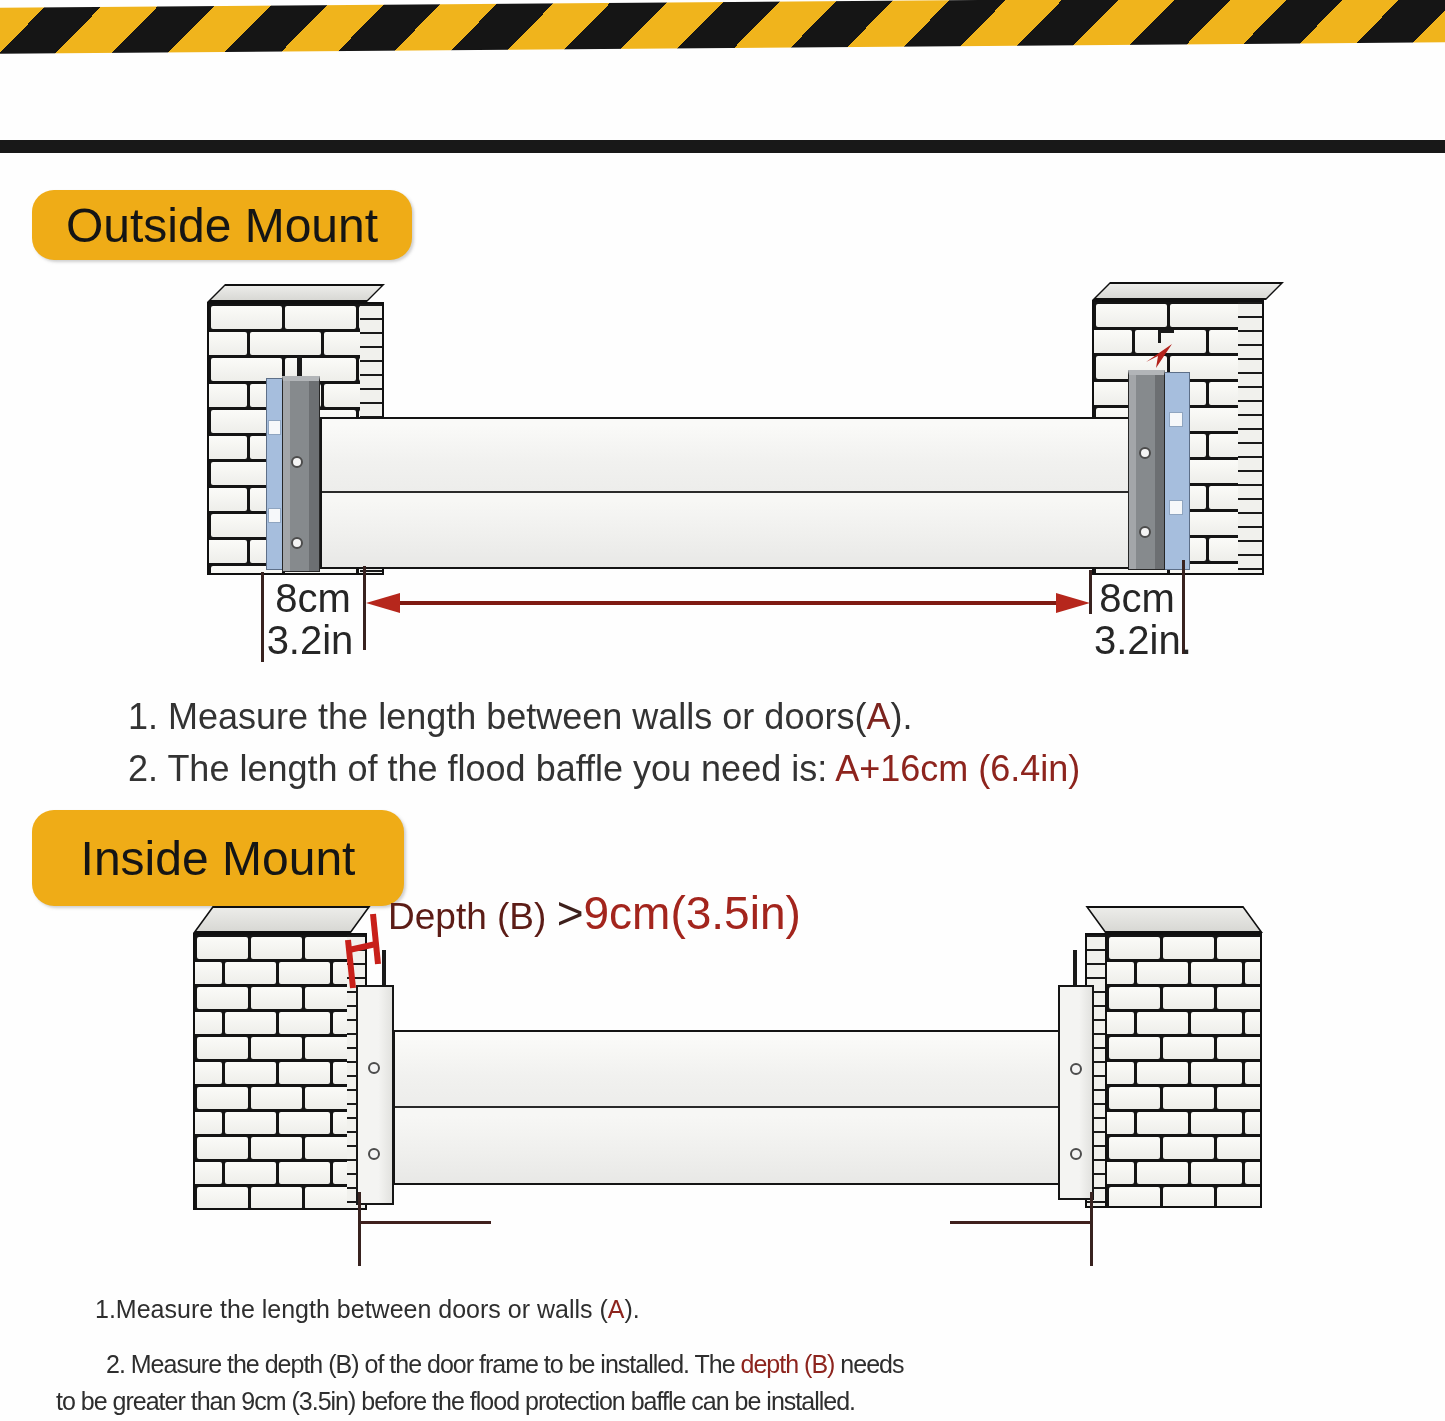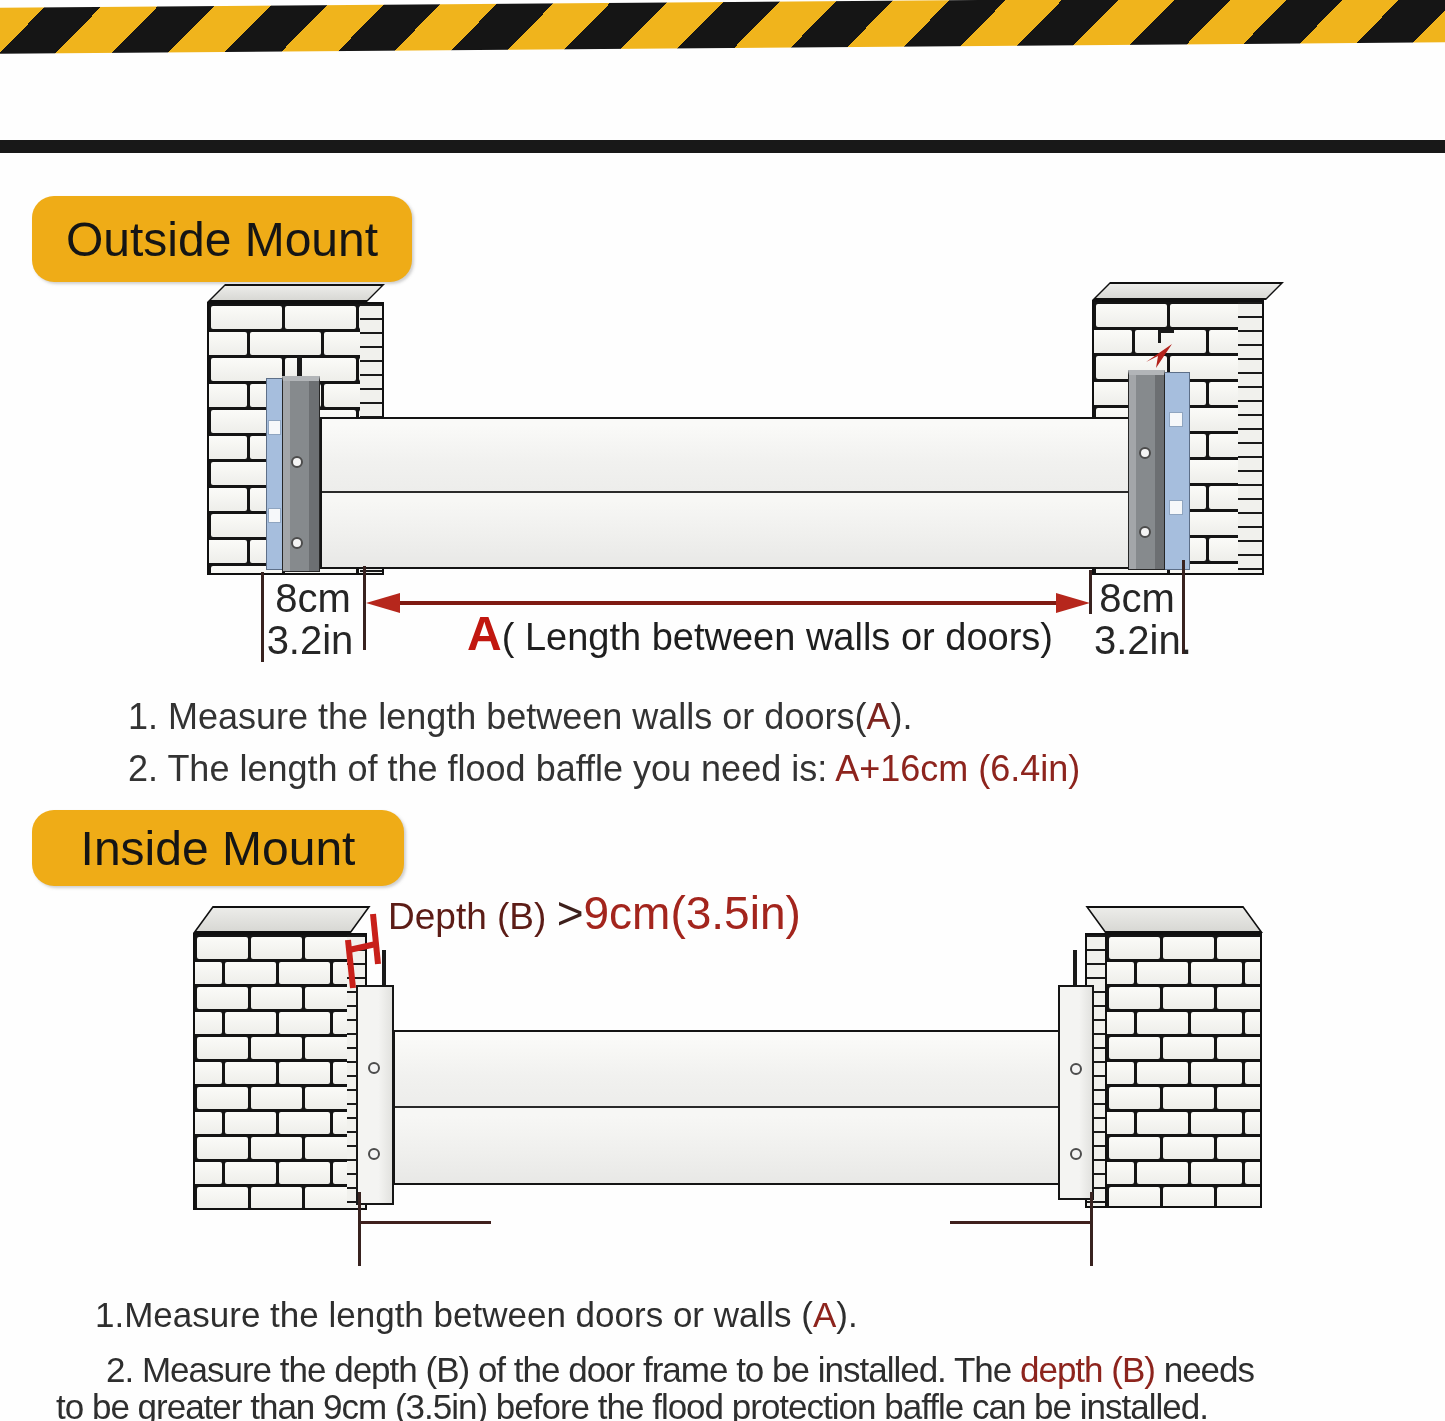--- a/index.html
+++ b/index.html
@@ -77,7 +77,7 @@
   <div class="stripes"></div>
   <div class="banner-bar"></div>
 
-  <div class="badge" style="left:32px;top:196px;width:380px;height:86px">
+  <div class="badge" style="left:32px;top:190px;width:380px;height:70px">
     <span>Outside Mount</span>
   </div>
 

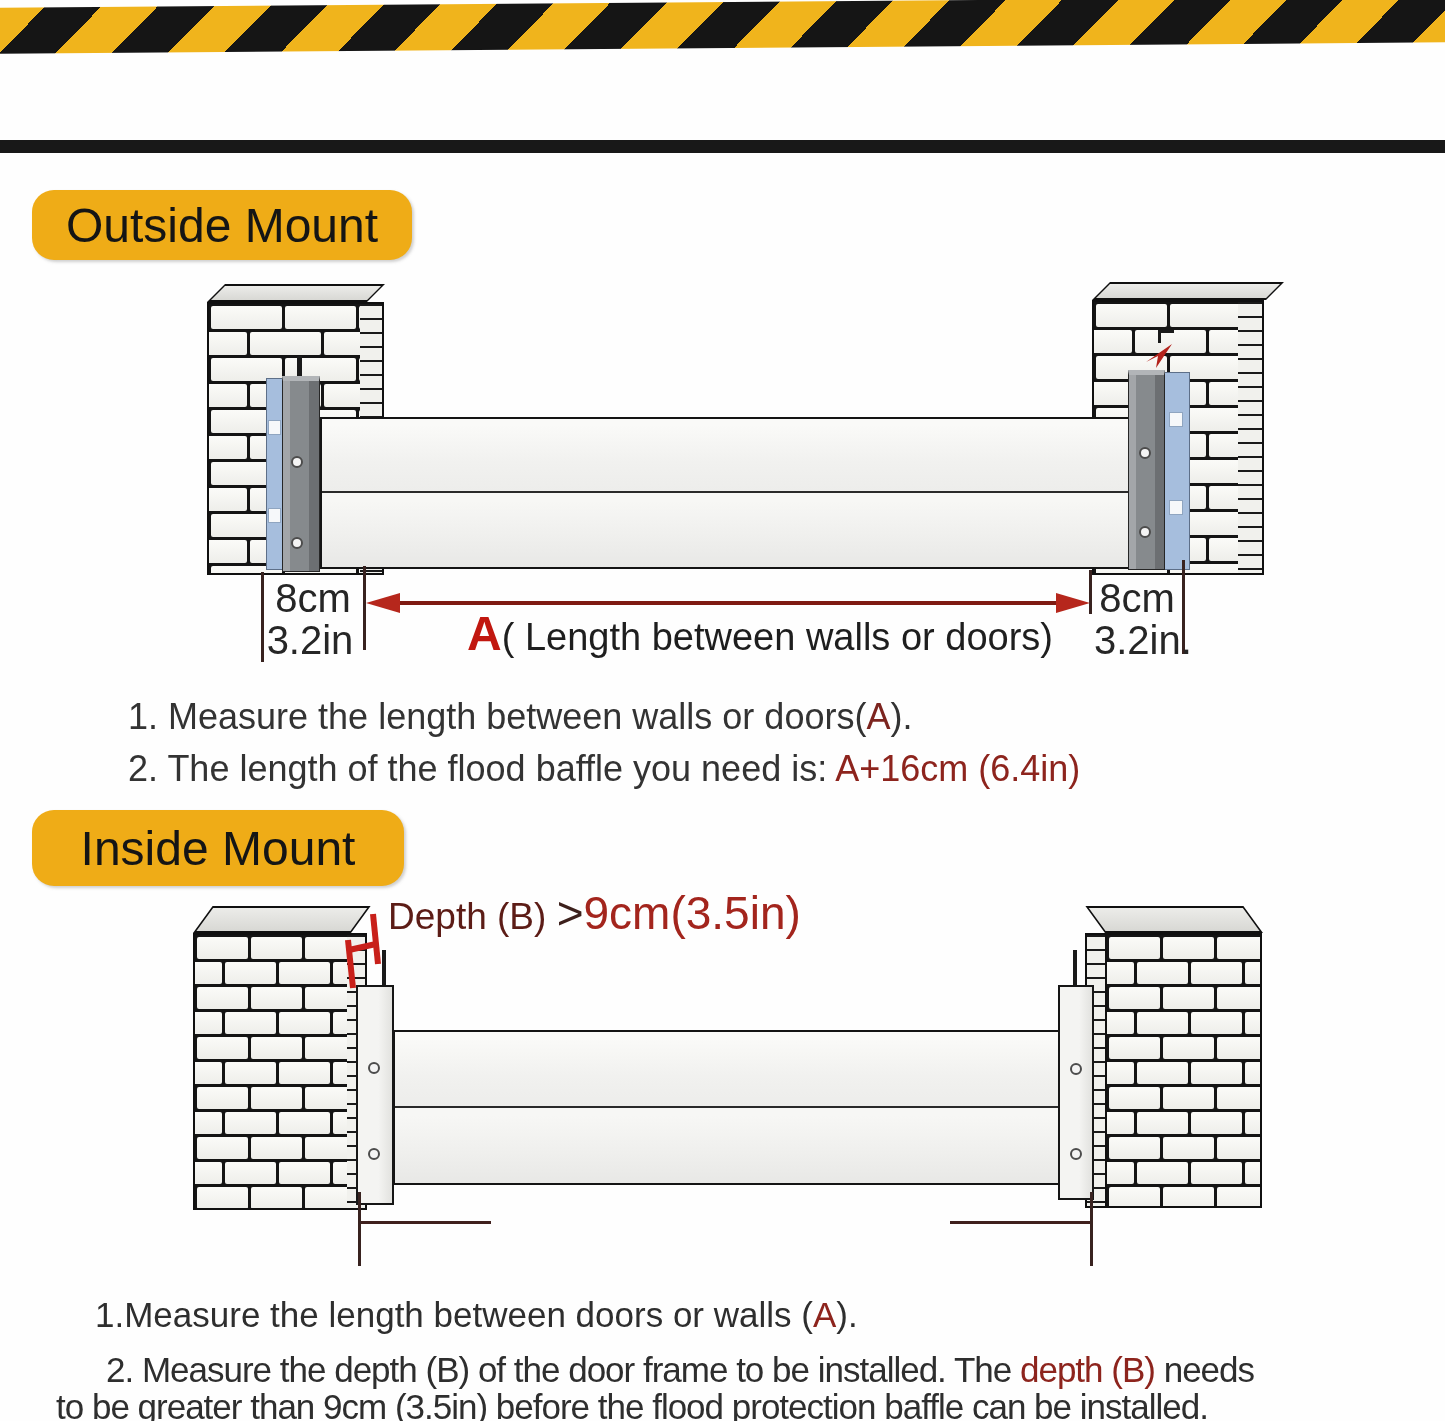--- a/index.html
+++ b/index.html
@@ -189,9 +189,6 @@
     <polygon points="0,15 34,5 34,25" fill="#b6271c"></polygon>
     <polygon points="724,15 690,5 690,25" fill="#b6271c"></polygon>
   </svg>
-  <div class="arrow-label" style="left:400px;top:606px;width:720px">
-    <span class="bigA">A</span><span>( Length between walls or doors)</span>
-  </div>
 
   <div class="steps" style="left:128px;top:696px">
     <span>1. Measure the length between walls or doors(</span><span class="maroon">A</span><span>).</span>

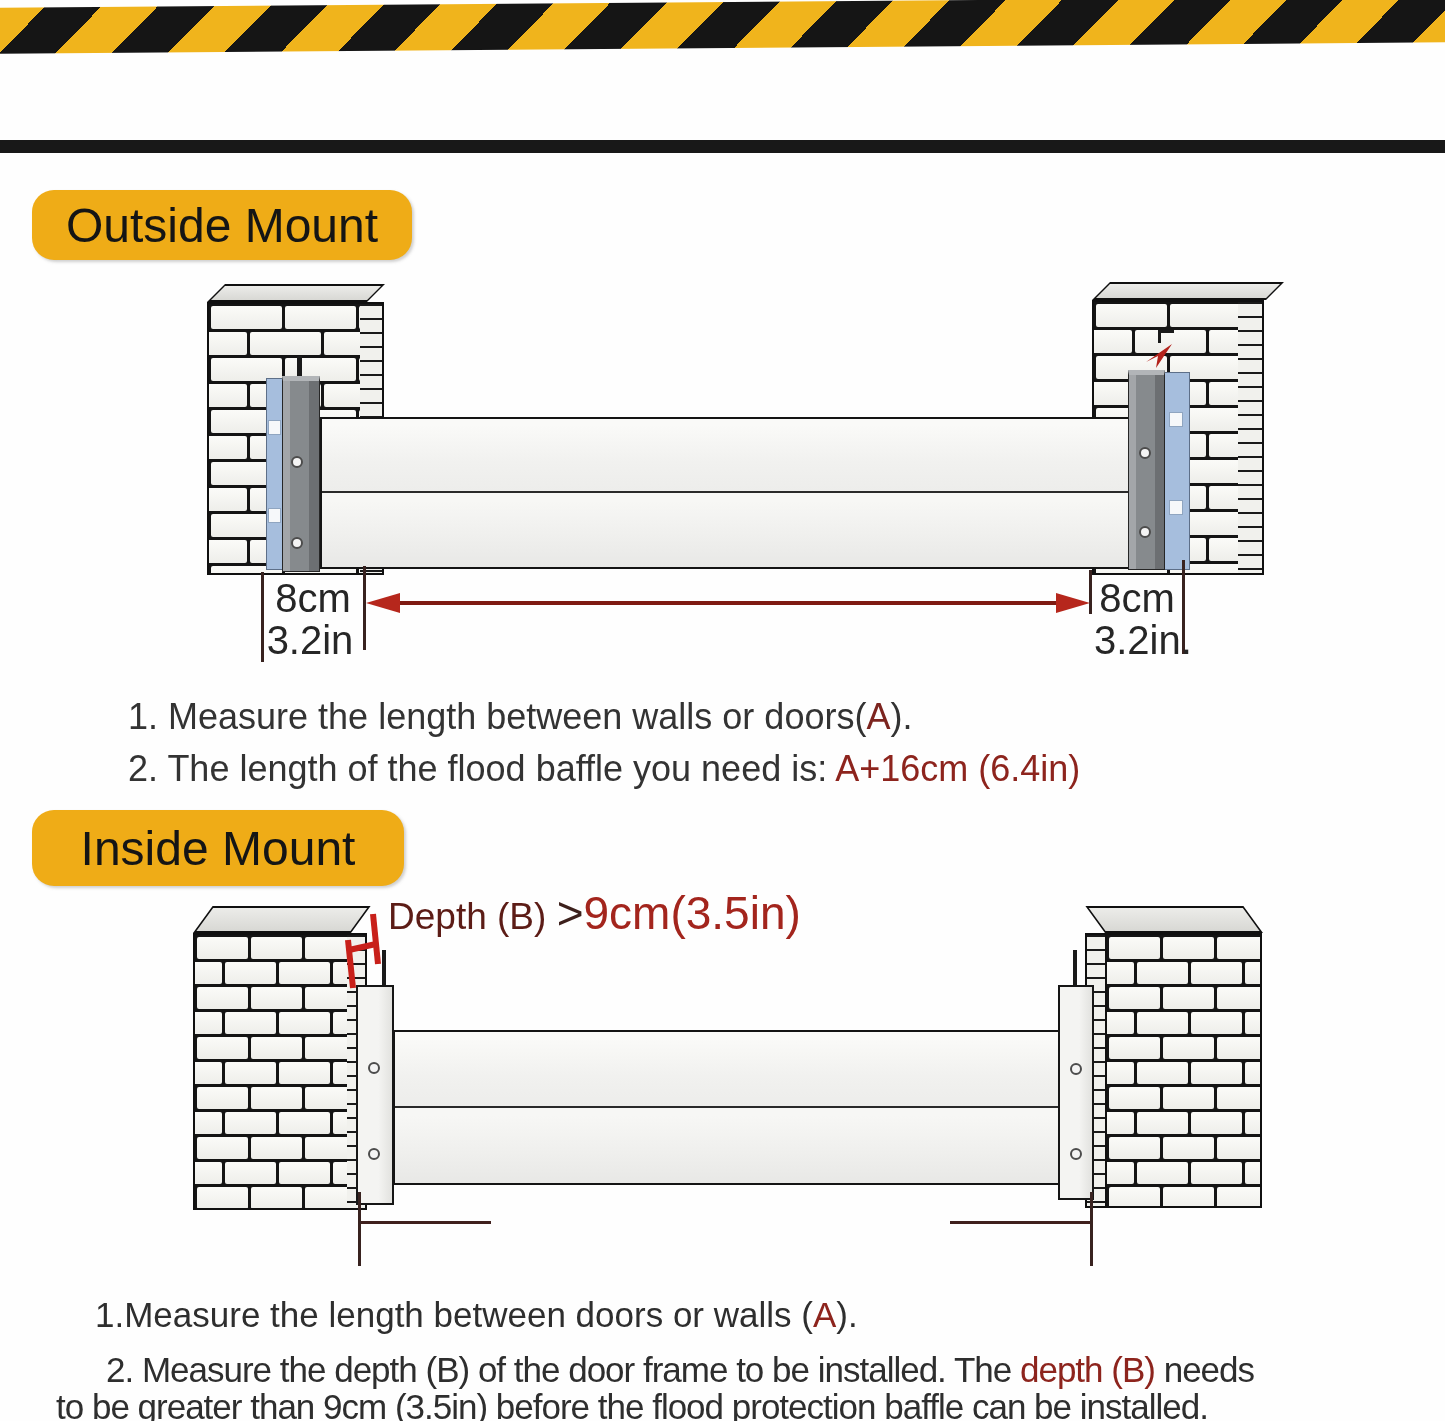--- a/index.html
+++ b/index.html
@@ -197,7 +197,7 @@
     <span>2. The length of the flood baffle you need is: </span><span class="red">A+16cm (6.4in)</span>
   </div>
 
-  <div class="badge" style="left:32px;top:810px;width:372px;height:76px">
+  <div class="badge" style="left:32px;top:810px;width:372px;height:96px">
     <span>Inside Mount</span>
   </div>
 

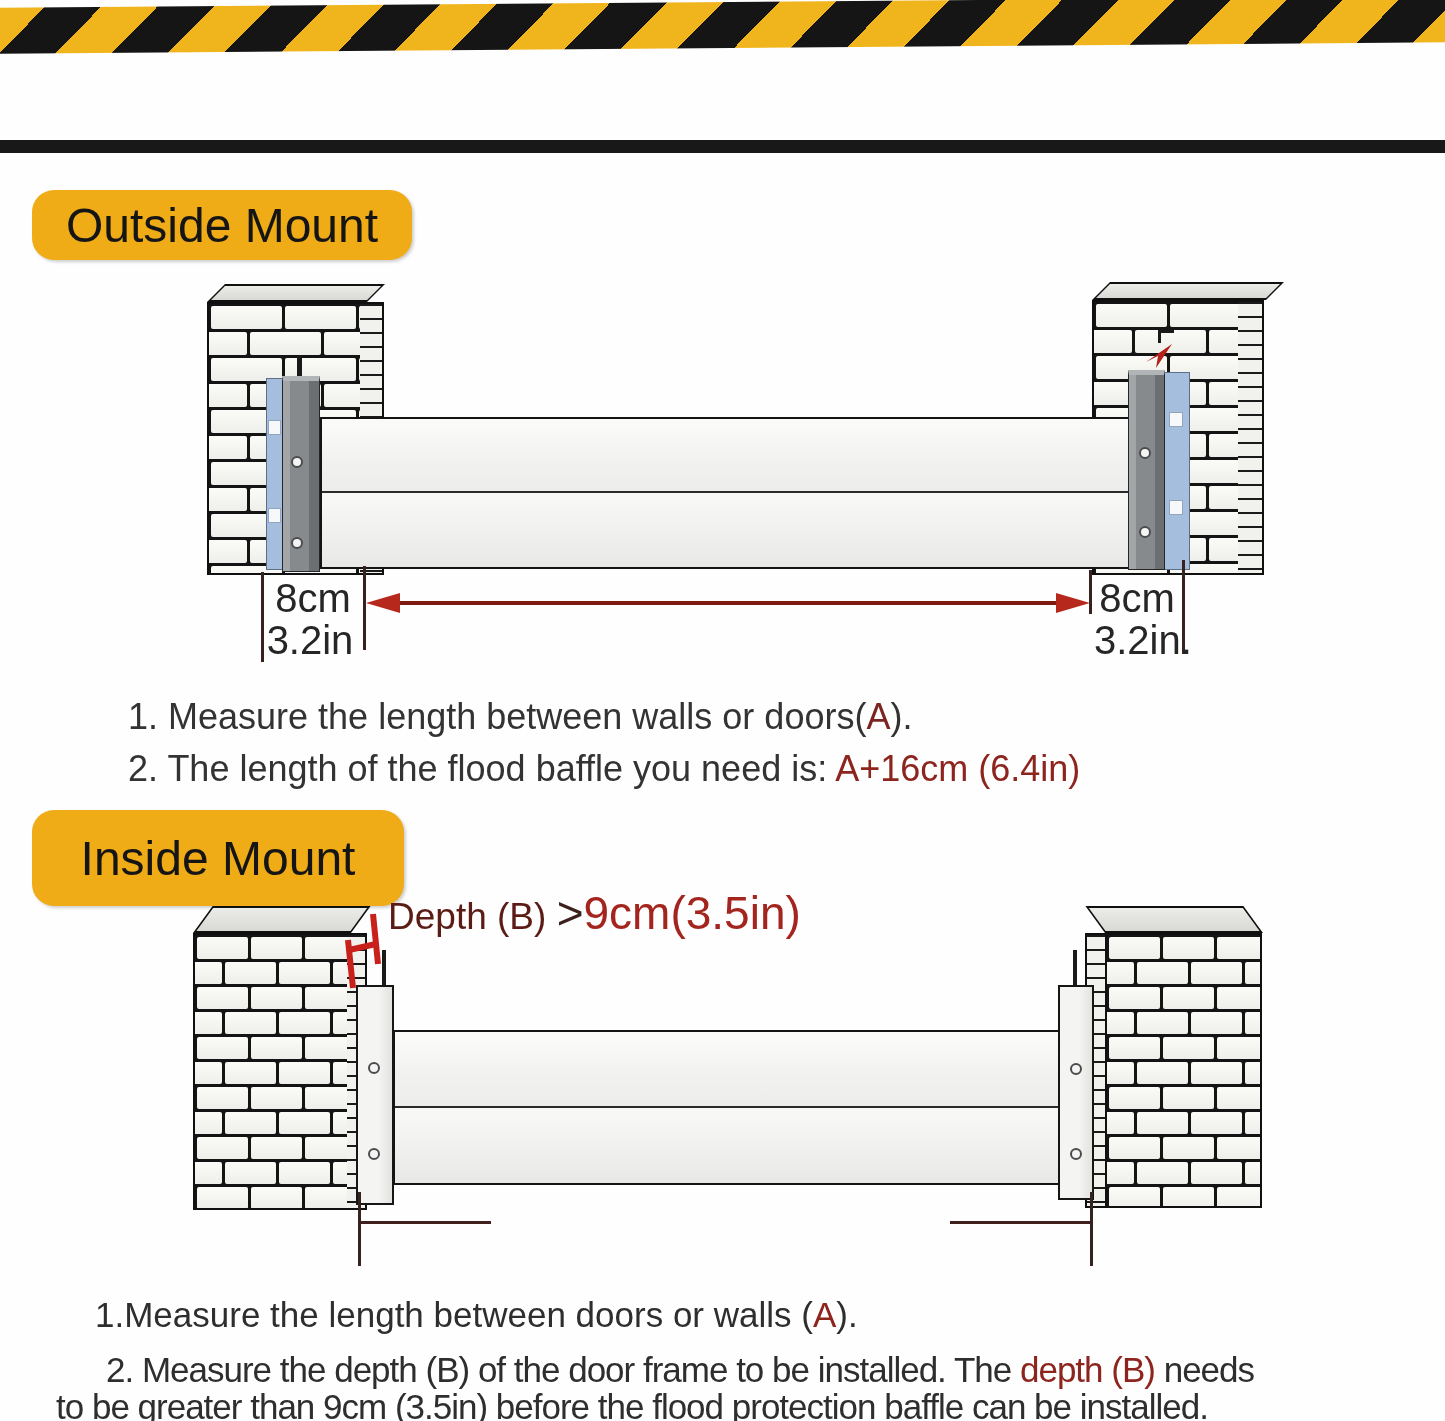--- a/index.html
+++ b/index.html
@@ -64,7 +64,7 @@
   .steps{position:absolute;z-index:6;font-size:36px;color:#333}
   .steps .maroon{color:#7c241f}
   .steps .red{color:#8d241d}
-  .bsteps{position:absolute;z-index:6;font-size:35px;color:#2e2e2e;white-space:nowrap}
+  .bsteps{position:absolute;z-index:6;font-size:25px;color:#2e2e2e;white-space:nowrap}
   .bsteps.tight{letter-spacing:-1px}
   .bsteps .red{color:#8d241d}
   svg.ann{position:absolute;z-index:7;overflow:visible}

